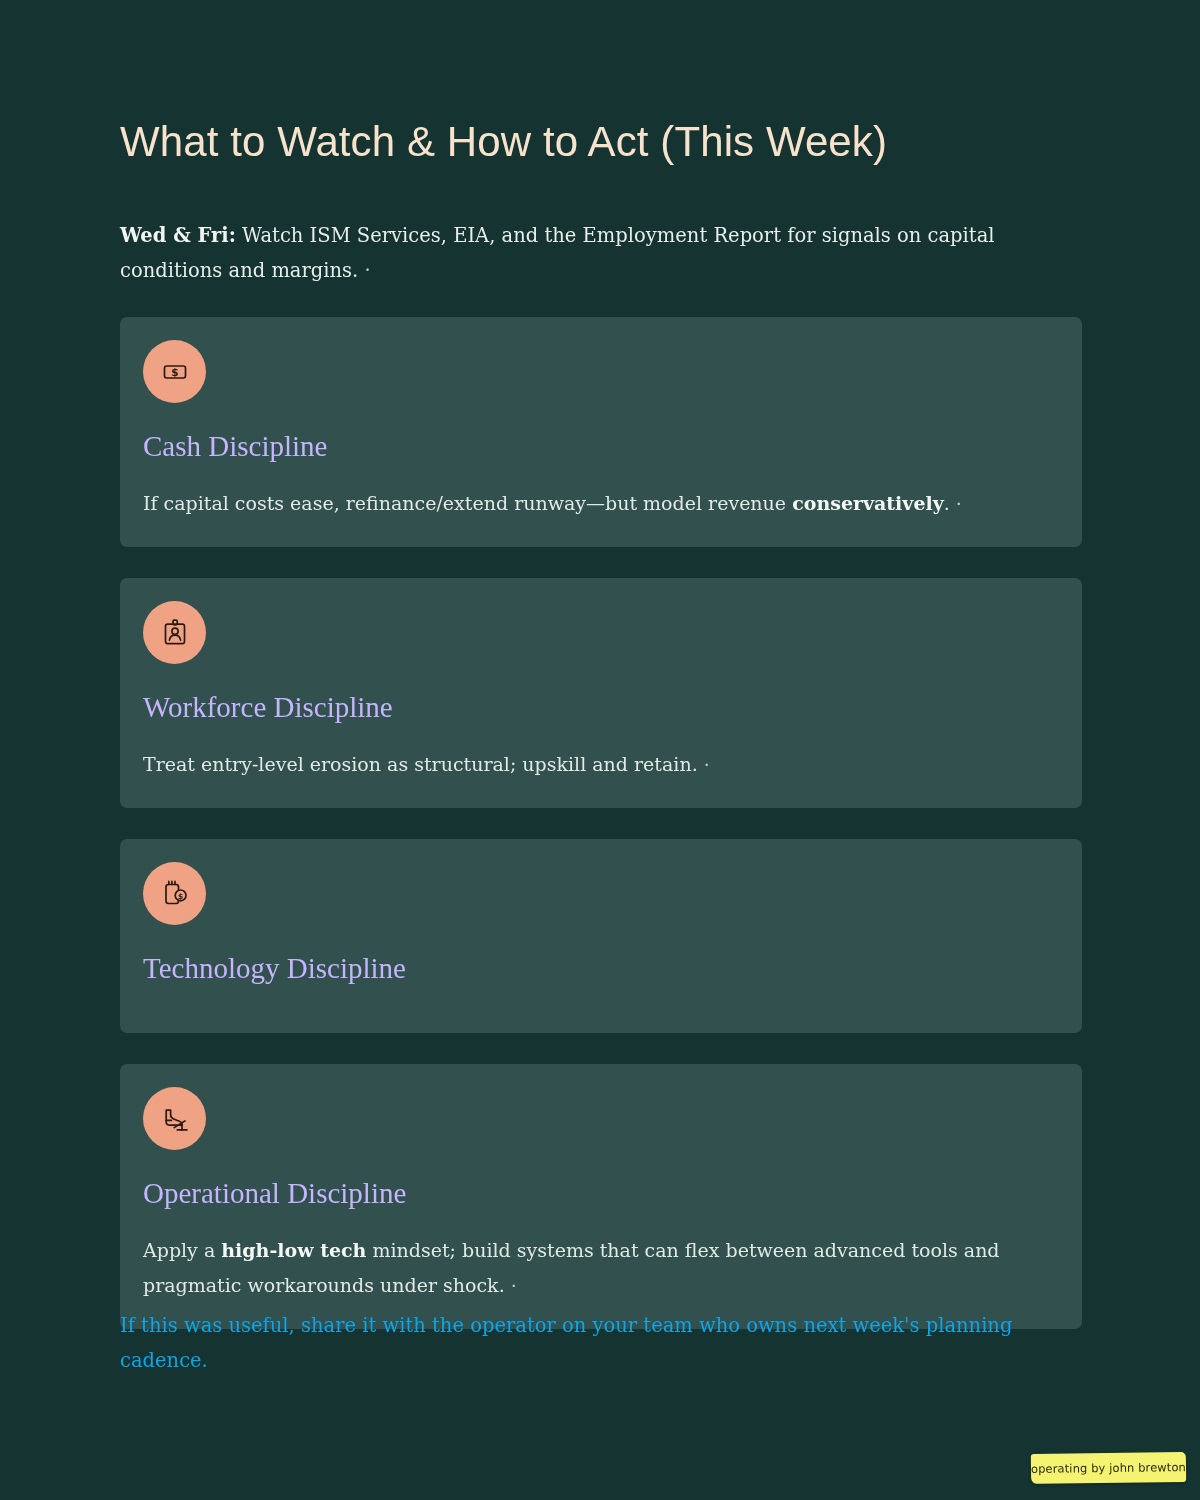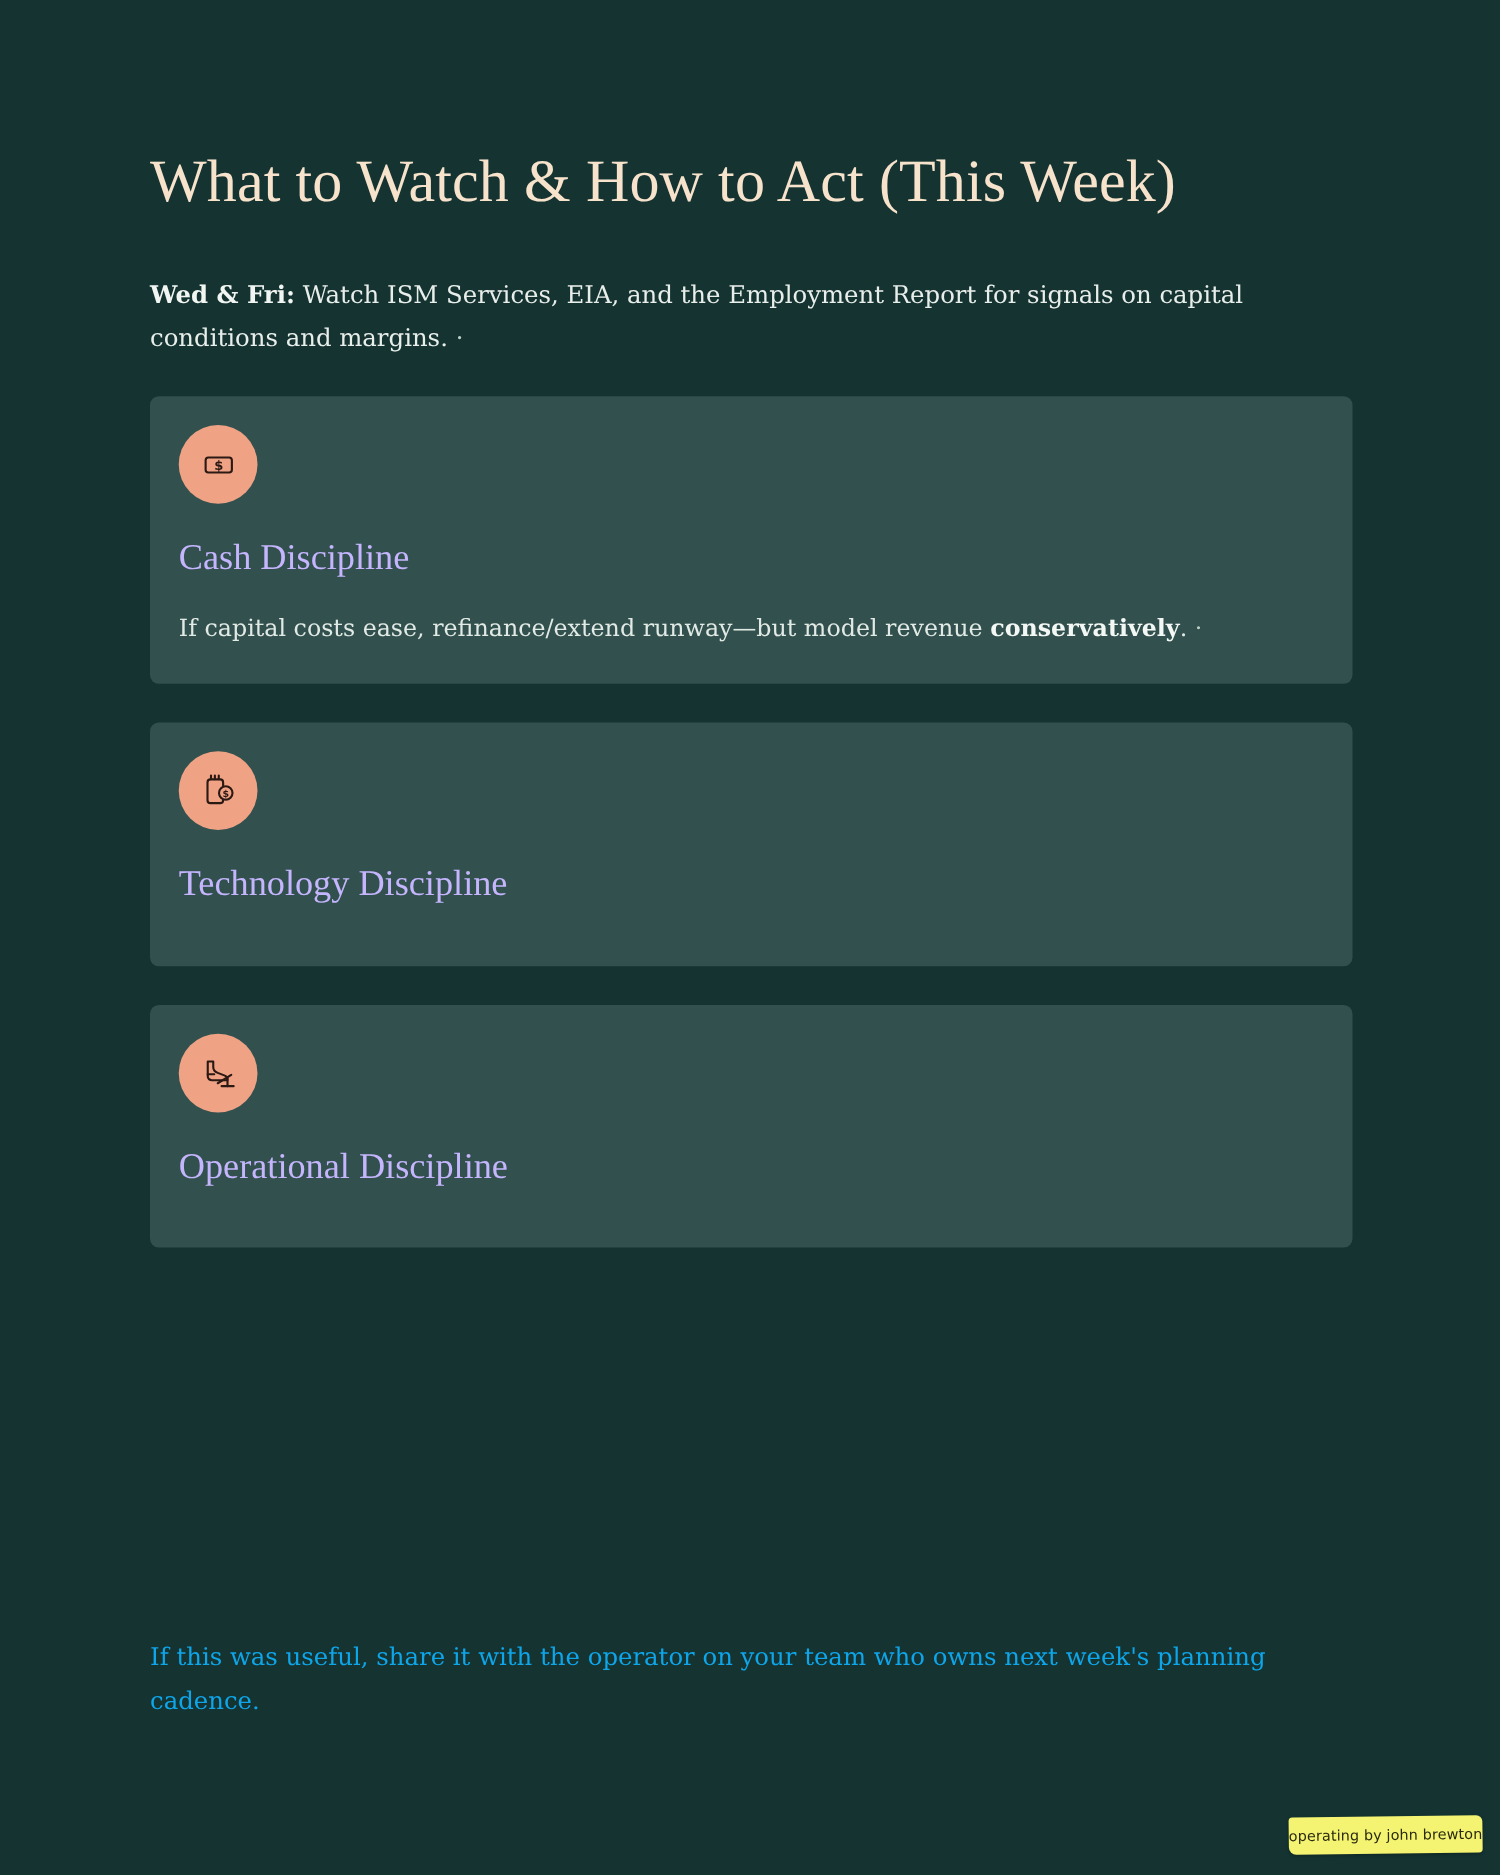--- a/index.html
+++ b/index.html
@@ -32,9 +32,9 @@
 
   
   .page-title {
-    font-family: Liberation Serif, serif;
+    font-family: Liberation Sans, sans-serif;
     font-weight: 400;
-    font-size: 48px;
+    font-size: 42px;
     line-height: 1.15;
     color: #F7E3CC;
     letter-spacing: 0.1px;

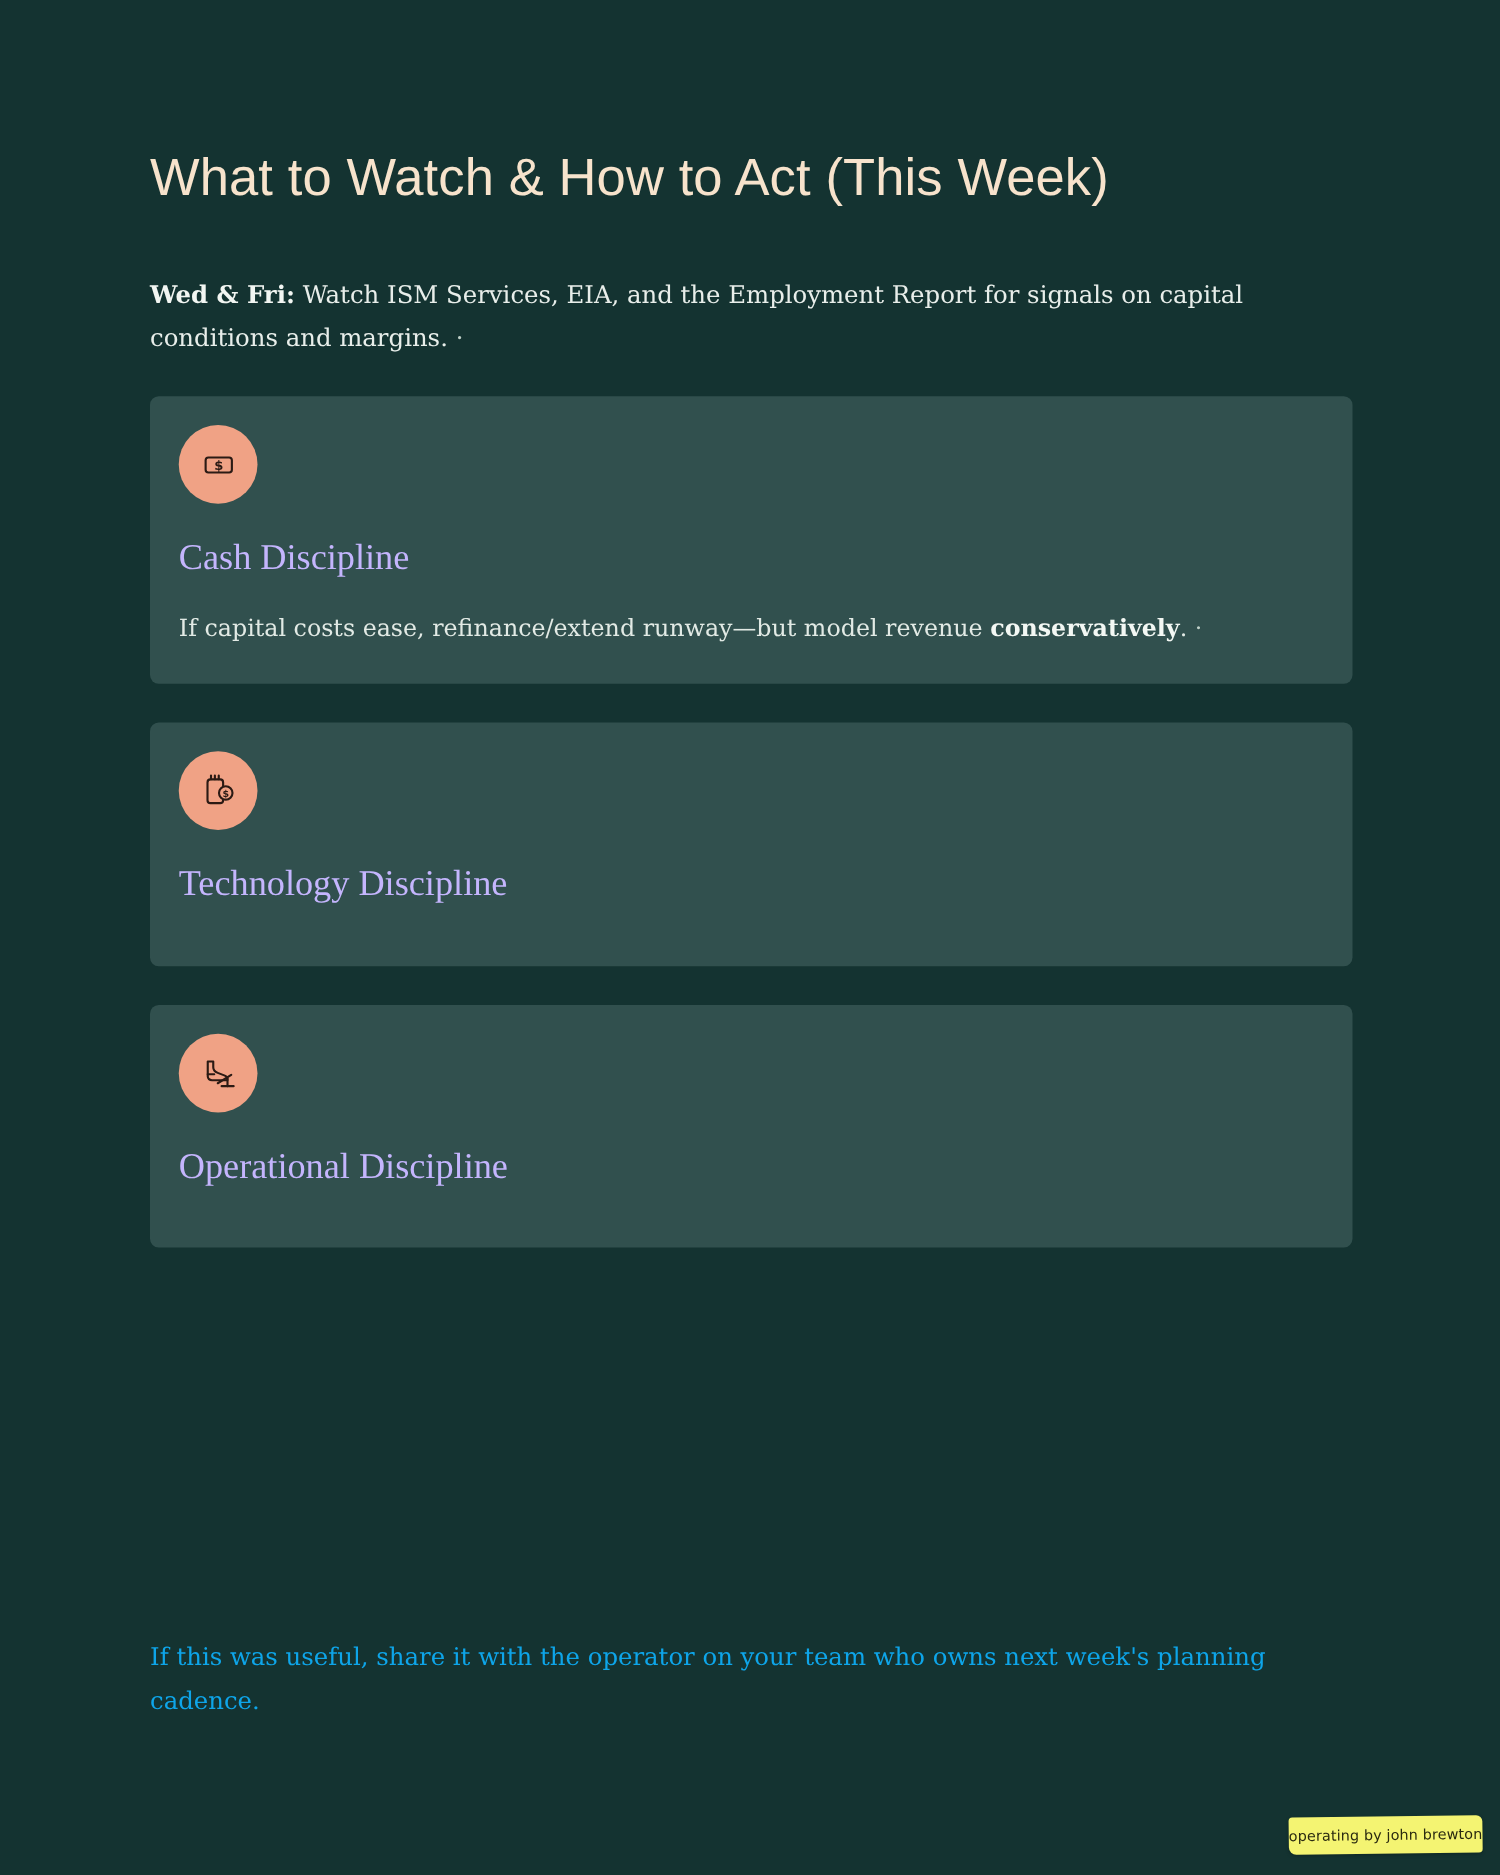--- a/index.html
+++ b/index.html
@@ -172,6 +172,21 @@
         </div>
       </div>
 
+      <div class="card">
+        <div class="icon-circle">
+          <svg width="30" height="30" viewBox="0 0 30 30" fill="none" stroke="#2B1A14" stroke-width="1.7" stroke-linecap="round" stroke-linejoin="round">
+            <rect x="13" y="3.2" width="4.2" height="4.6" rx="1.2"></rect>
+            <rect x="5.5" y="7.2" width="19" height="19.5" rx="2.2"></rect>
+            <circle cx="15" cy="14.2" r="3.1"></circle>
+            <path d="M9.4 23.2c0.6-3.3 3-5 5.6-5s5 1.7 5.6 5"></path>
+          </svg>
+        </div>
+        <div class="card-title">Workforce Discipline</div>
+        <div class="card-desc">
+          <span>Treat entry-level erosion as structural; upskill and retain.</span><b></b><span></span>
+          <span class="dot-mark">·</span>
+        </div>
+      </div>
 
       <div class="card">
         <div class="icon-circle">

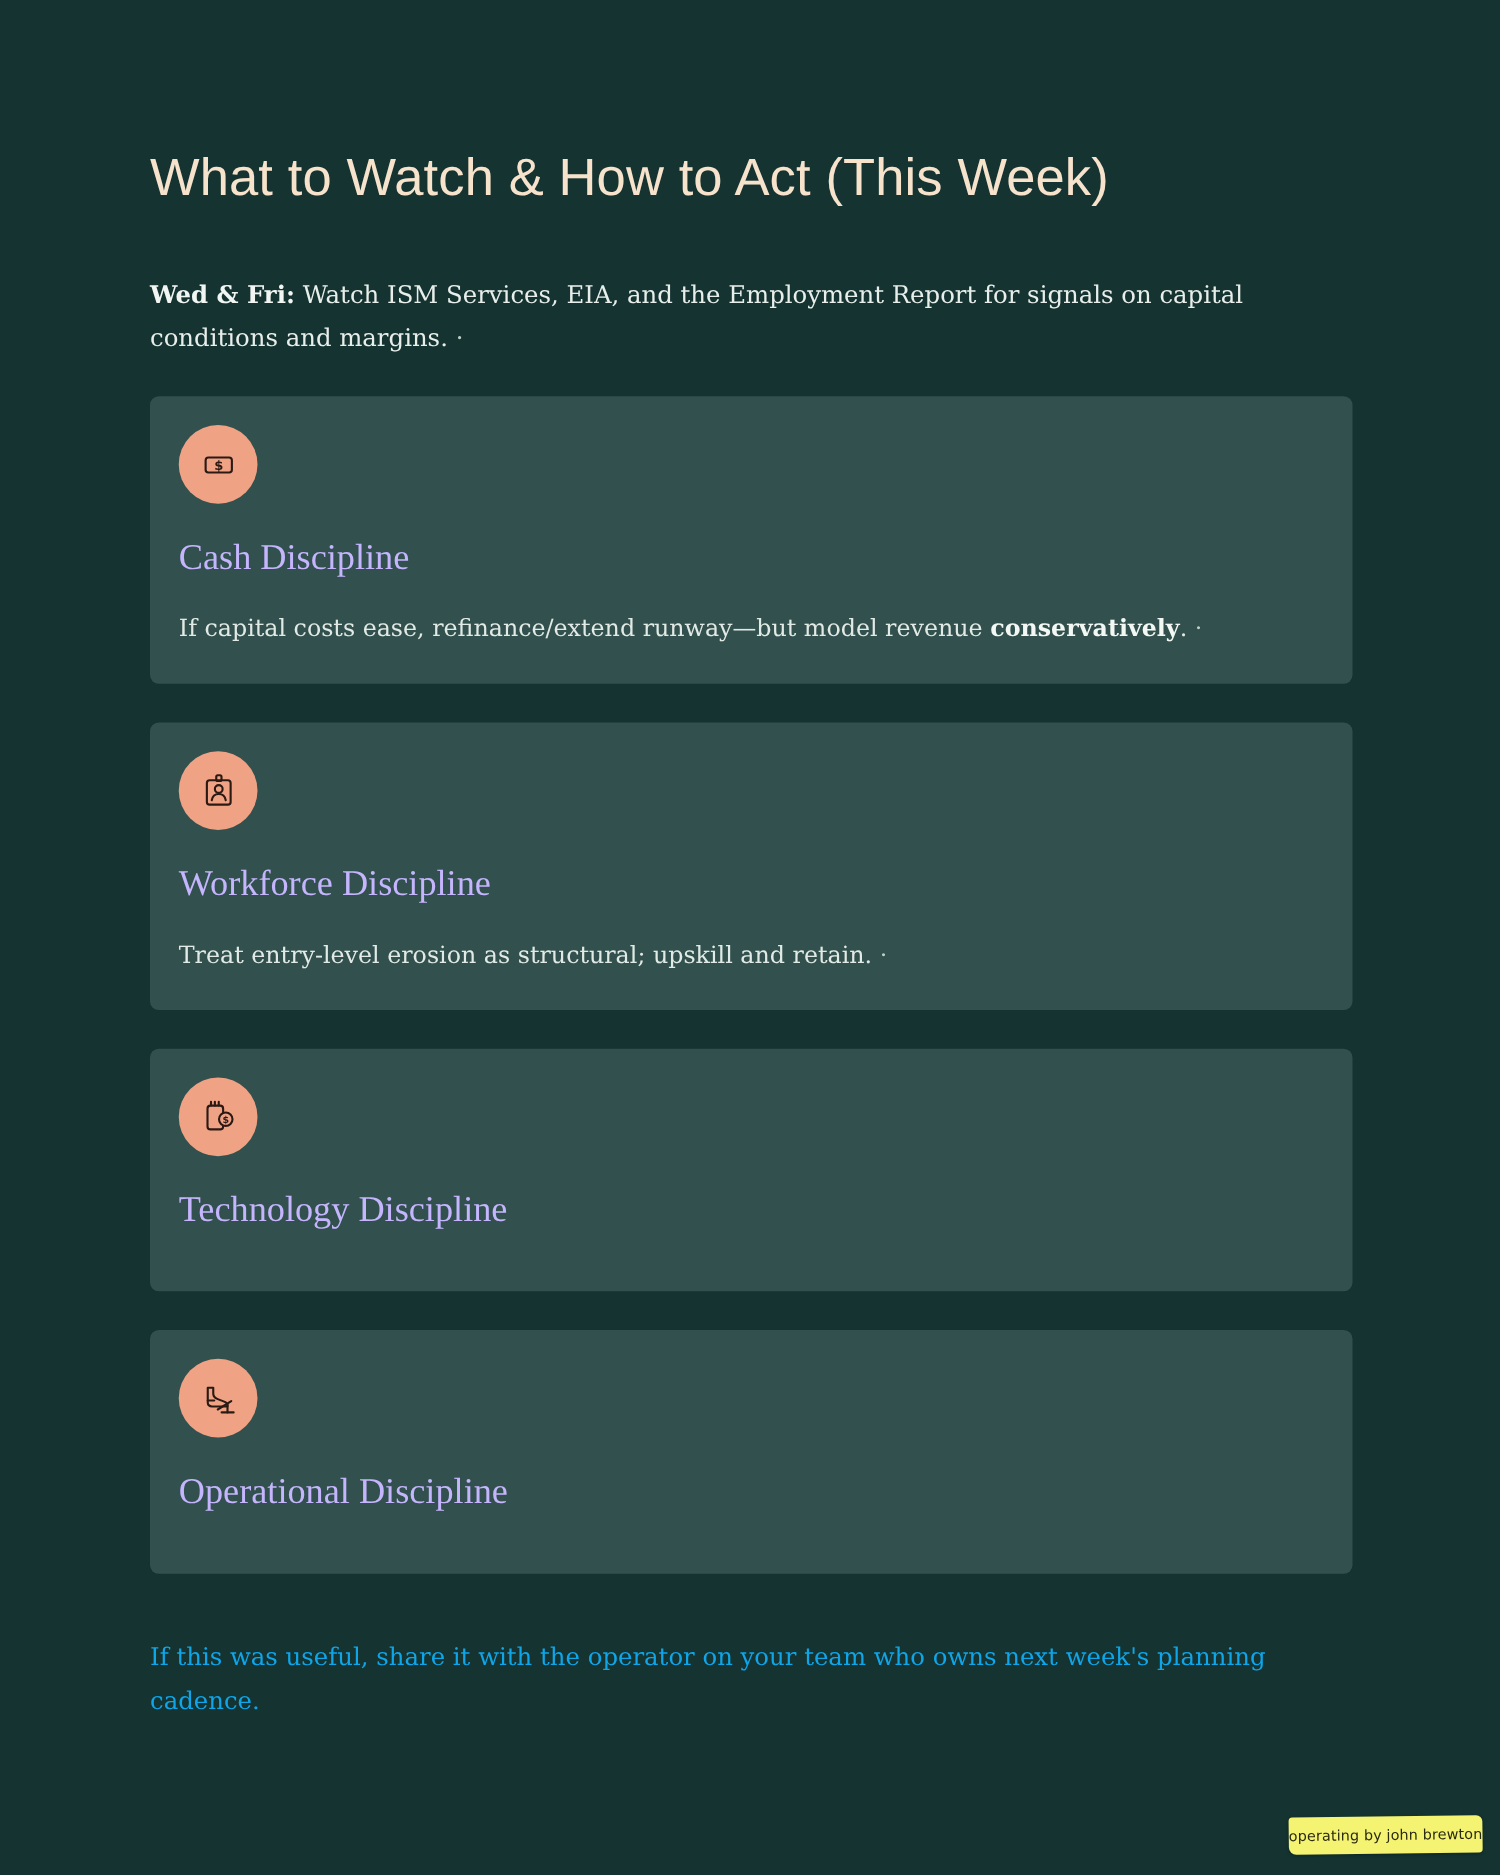--- a/index.html
+++ b/index.html
@@ -211,6 +211,10 @@
           </svg>
         </div>
         <div class="card-title">Operational Discipline</div>
+        <div class="card-desc">
+          <span>Apply a </span><b>high-low tech</b><span> mindset; build systems that can flex between advanced tools and pragmatic workarounds under shock.</span>
+          <span class="dot-mark">·</span>
+        </div>
       </div>
 
     </div>

